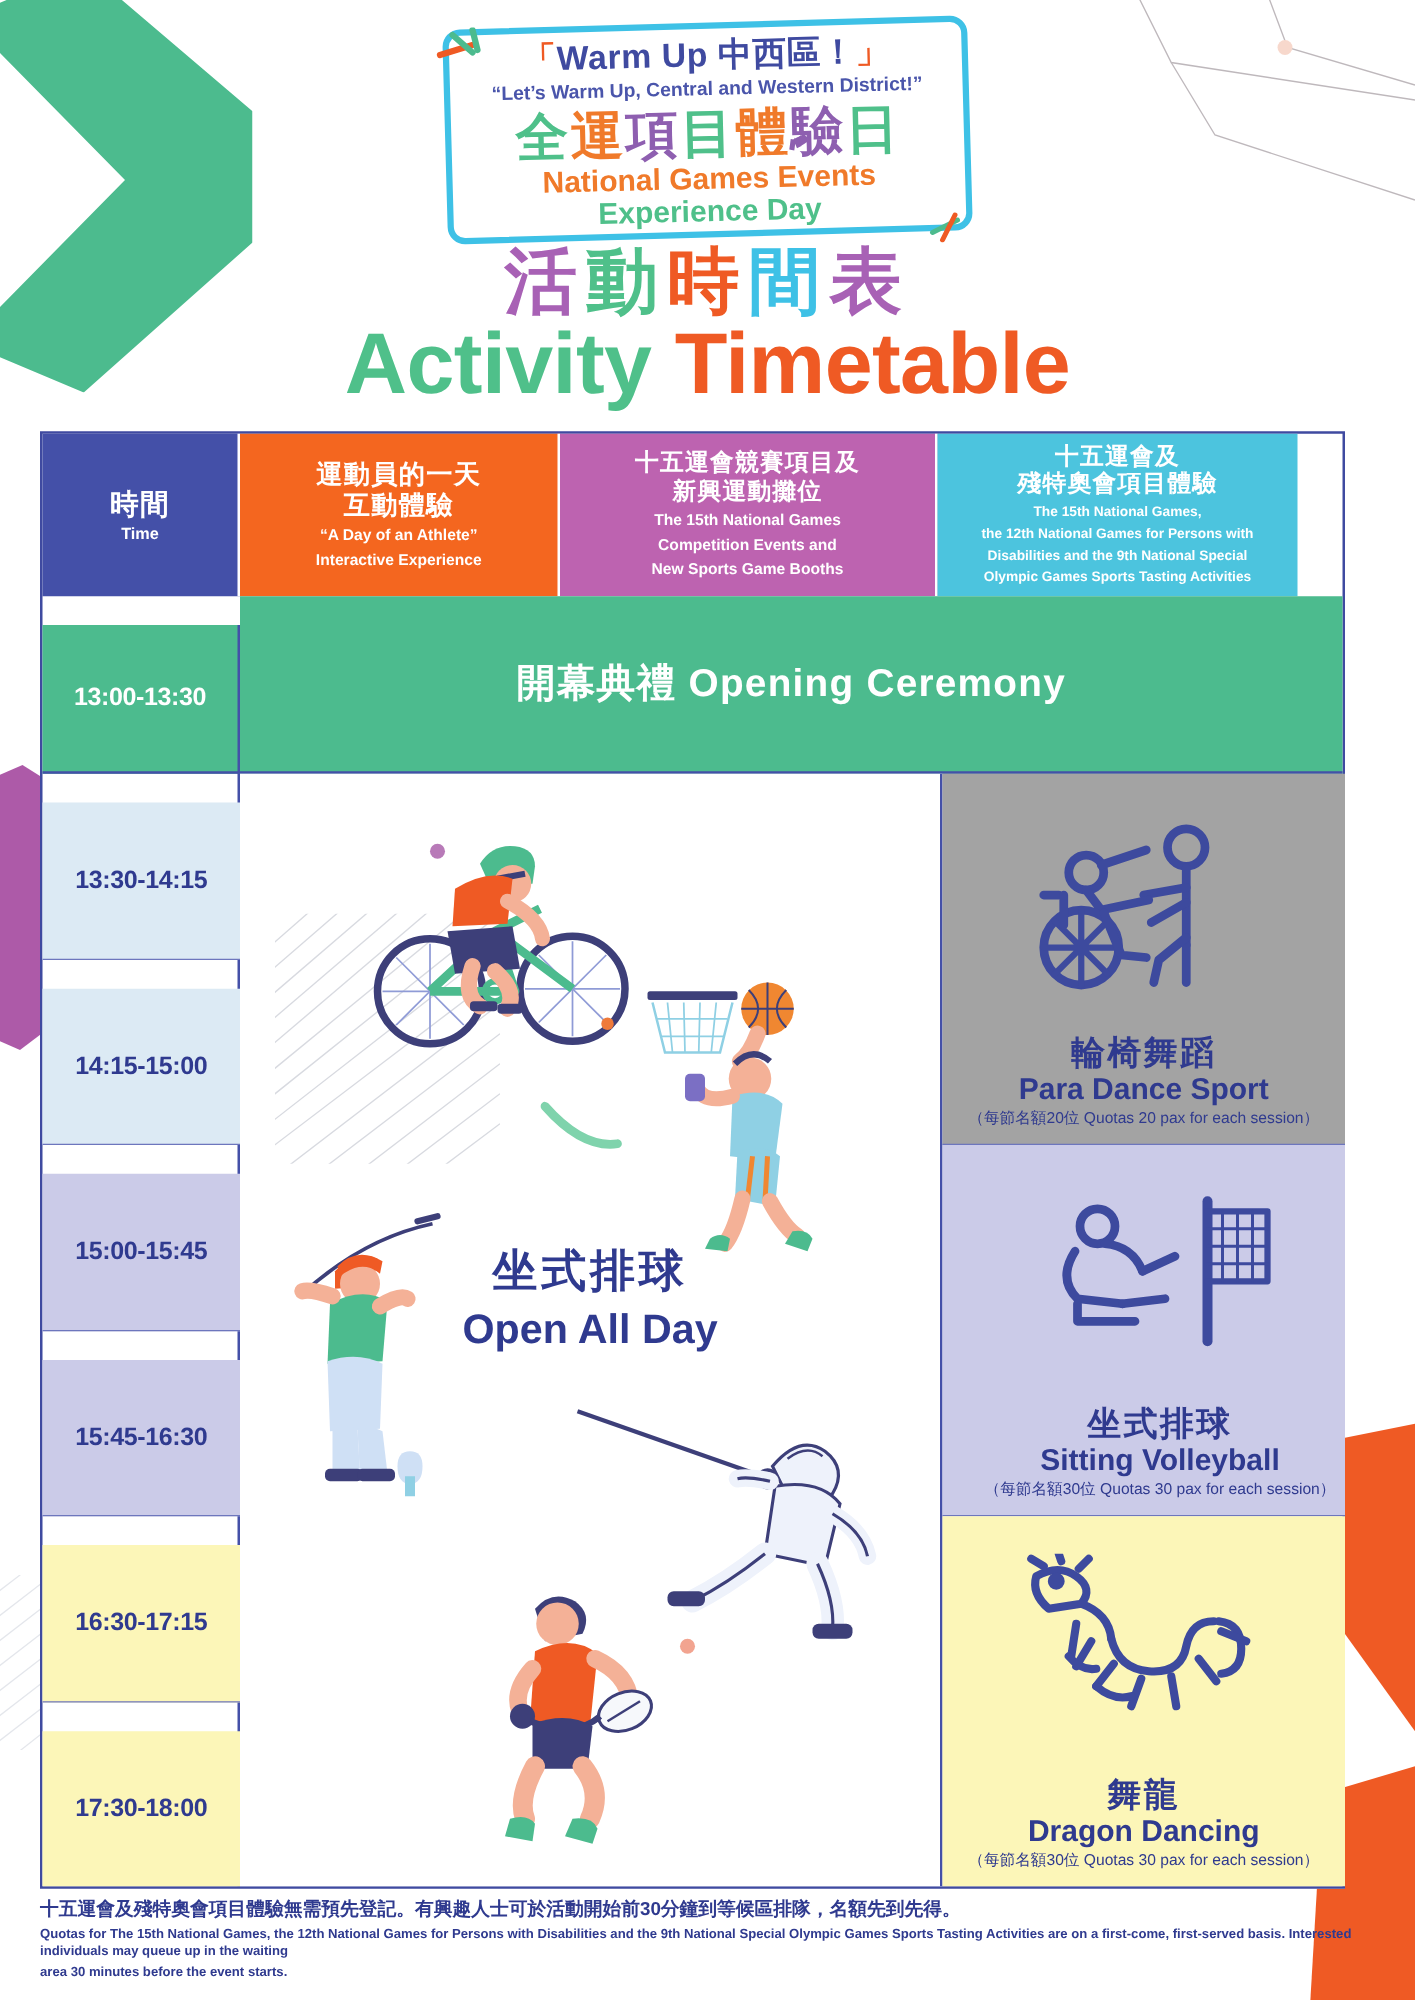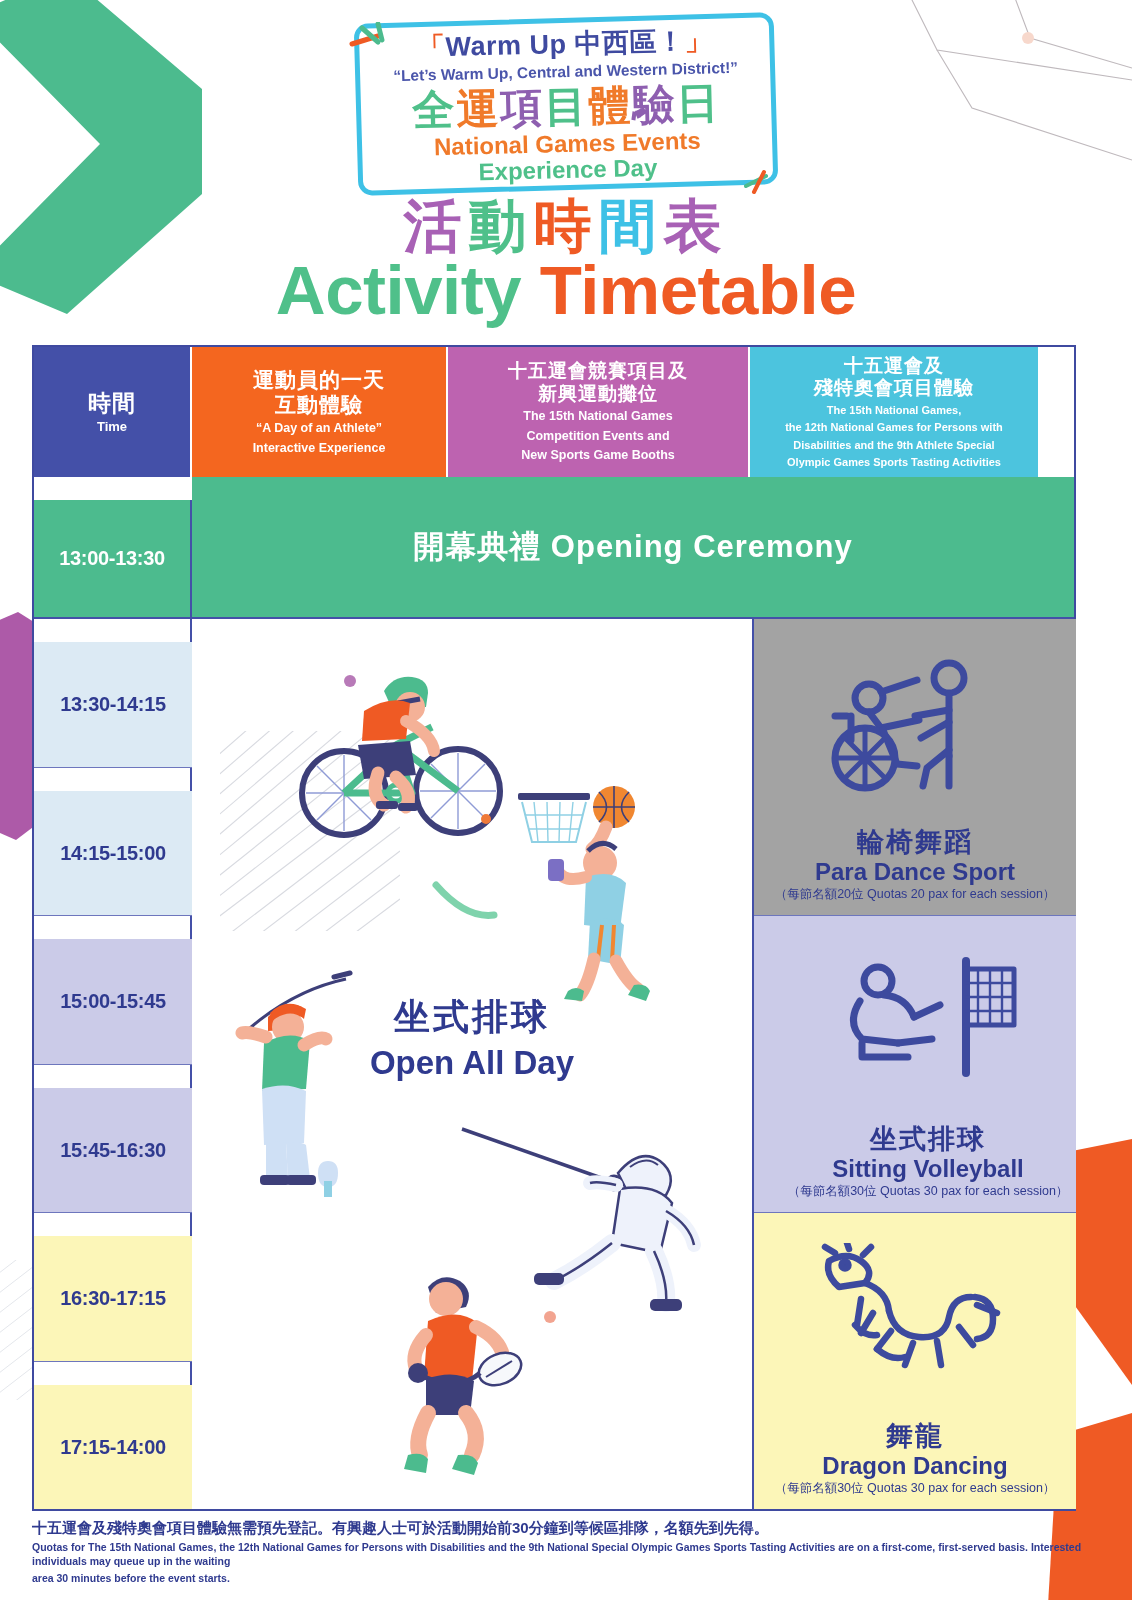--- a/index.html
+++ b/index.html
@@ -280,7 +280,7 @@
       <div class="th-zh sm">殘特奧會項目體驗</div>
       <div class="th-en xs">The 15th National Games,</div>
       <div class="th-en xs">the 12th National Games for Persons with</div>
-      <div class="th-en xs">Disabilities and the 9th Athlete Special</div>
+      <div class="th-en xs">Disabilities and the 9th National Special</div>
       <div class="th-en xs">Olympic Games Sports Tasting Activities</div>
     </div>
   </div>

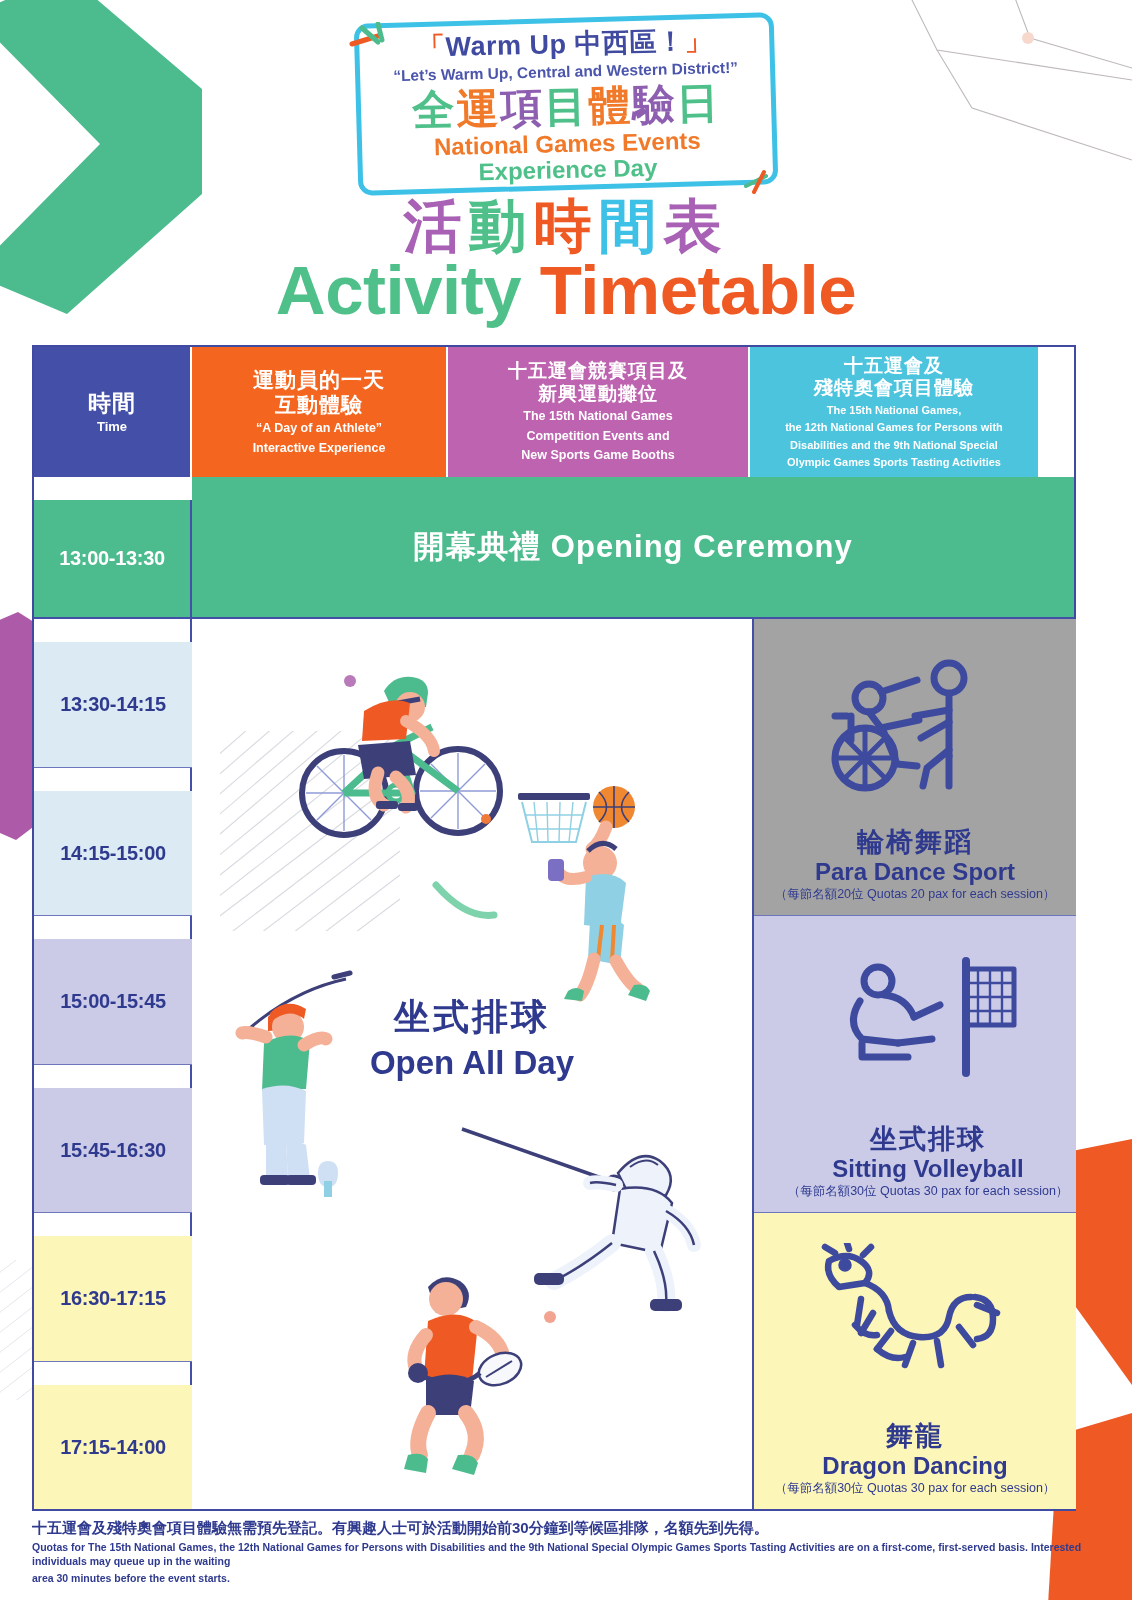--- a/index.html
+++ b/index.html
@@ -300,7 +300,7 @@
         <div class="cell-time" style="flex:1; background:#cbcbe8; border-right:none;">15:00-15:45</div>
         <div class="cell-time" style="flex:1; background:#cbcbe8; border-right:none;">15:45-16:30</div>
         <div class="cell-time" style="flex:1; background:#fcf6b8; border-right:none;">16:30-17:15</div>
-        <div class="cell-time" style="flex:1; background:#fcf6b8; border-right:none; border-bottom:none;">17:15-14:00</div>
+        <div class="cell-time" style="flex:1; background:#fcf6b8; border-right:none; border-bottom:none;">17:30-18:00</div>
       </div>
 
       <div class="mid-col">

